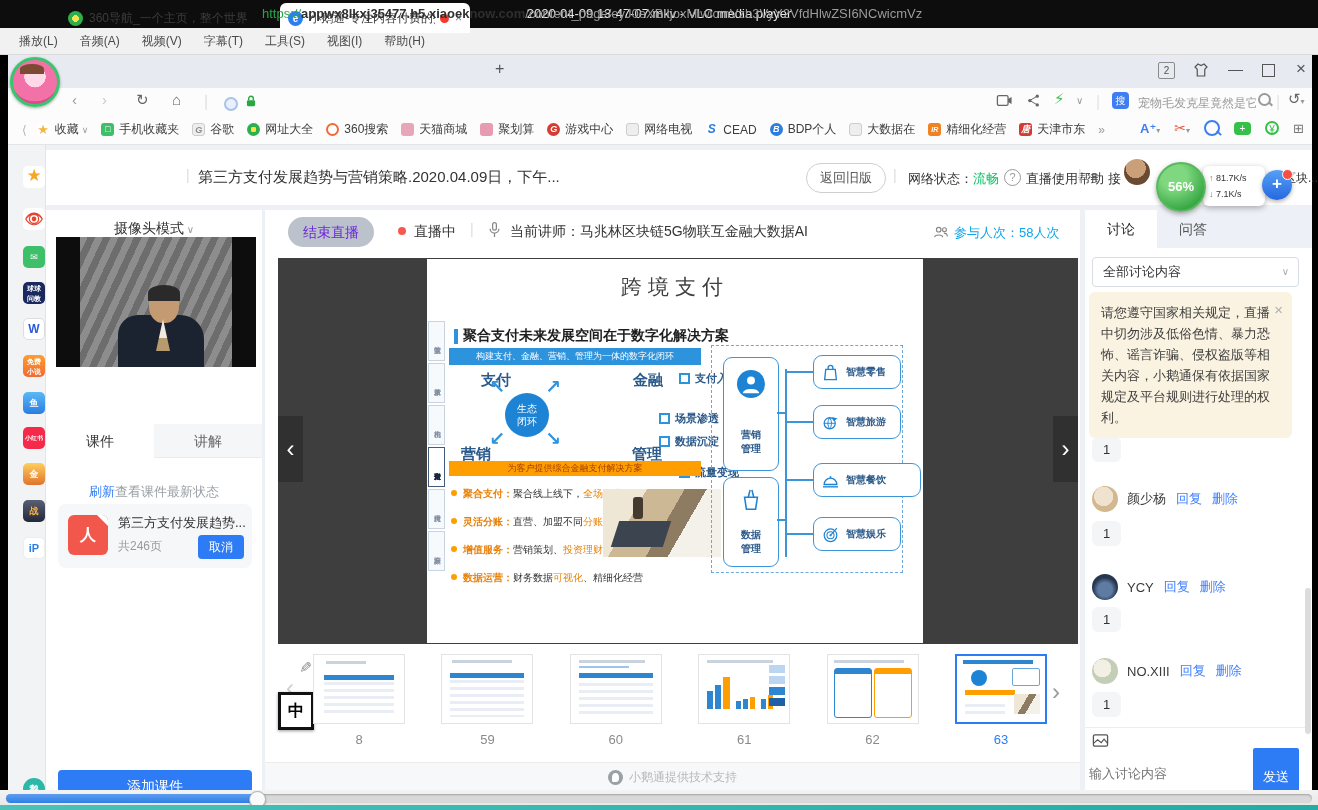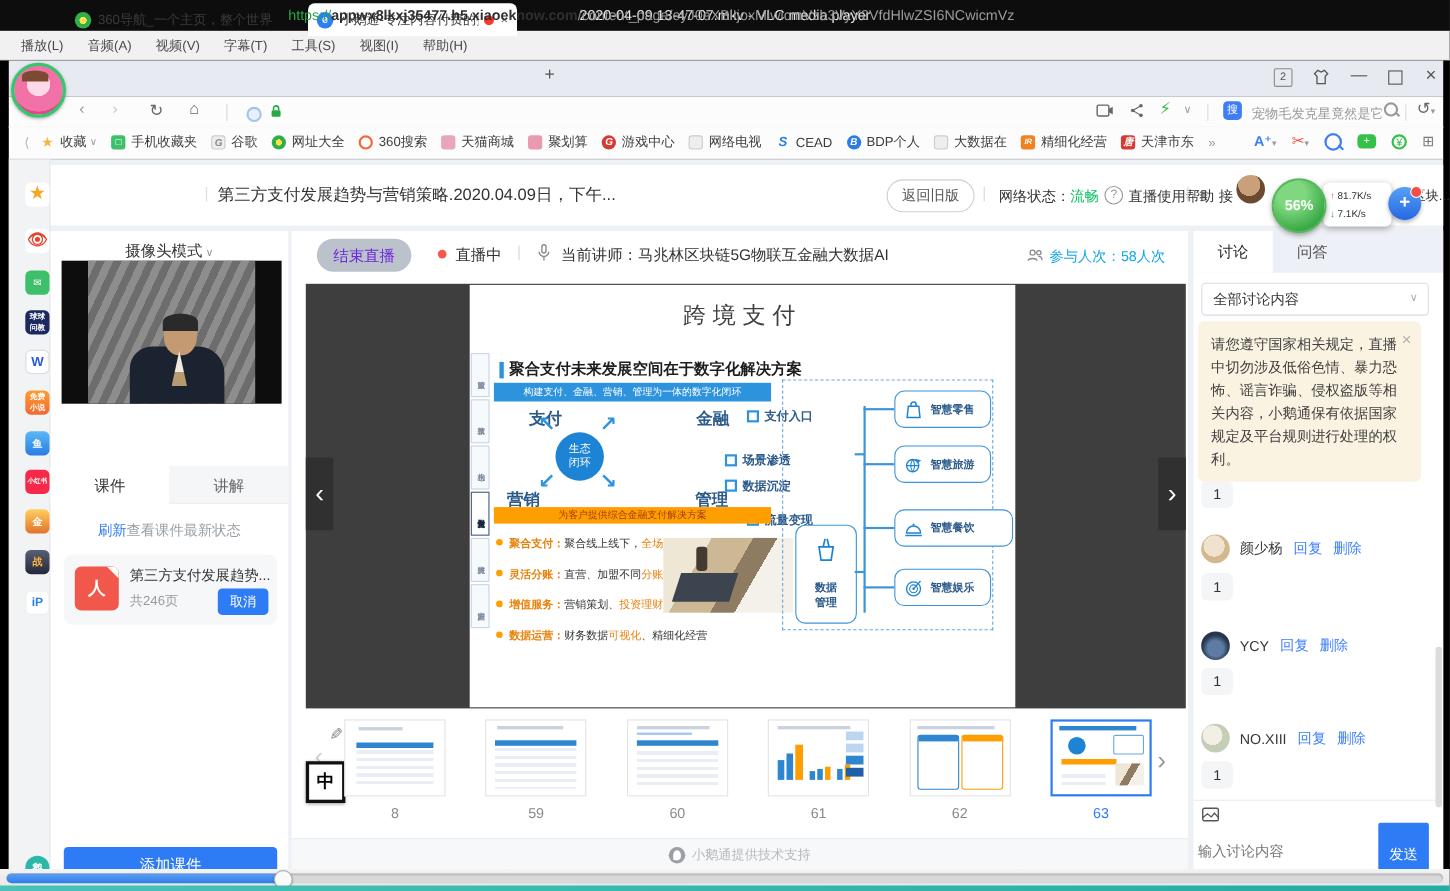--- a/index.html
+++ b/index.html
@@ -381,6 +381,15 @@
       <div style="position:absolute;left:30px;top:8px;width:10px;height:22px;background:#453a30;border-radius:3px;" data-interactable="false"></div>
     </div>
     <div style="position:absolute;left:284px;top:86px;width:190px;height:226px;border:1px dashed #6aa7df;" data-interactable="false"></div>
+    <div class="sbox" style="left:296px;top:98px;width:54px;height:112px;" data-interactable="false">
+      <div style="position:absolute;left:13px;top:12px;width:28px;height:28px;border-radius:50%;background:#1d83d4;" data-interactable="false">
+        <svg width="28" height="28" viewBox="0 0 24 24">
+            <circle cx="12" cy="9" r="3.4" fill="#fff"></circle>
+            <path d="M5 20c0-5 14-5 14 0z" fill="#fff"></path>
+          </svg>
+      </div>
+      <div class="smlabel" style="position:absolute;left:0;right:0;bottom:14px;text-align:center;width:auto;padding:0 16px;line-height:14px;" data-interactable="false">营销管理</div>
+    </div>
     <div class="sbox" style="left:296px;top:218px;width:54px;height:88px;" data-interactable="false">
       <svg style="position:absolute;left:16px;top:10px;" width="22" height="24" viewBox="0 0 24 26" data-interactable="false">
           <path d="M5 10h14l-2 13H7z" fill="none" stroke="#1d83d4" stroke-width="1.7"></path>

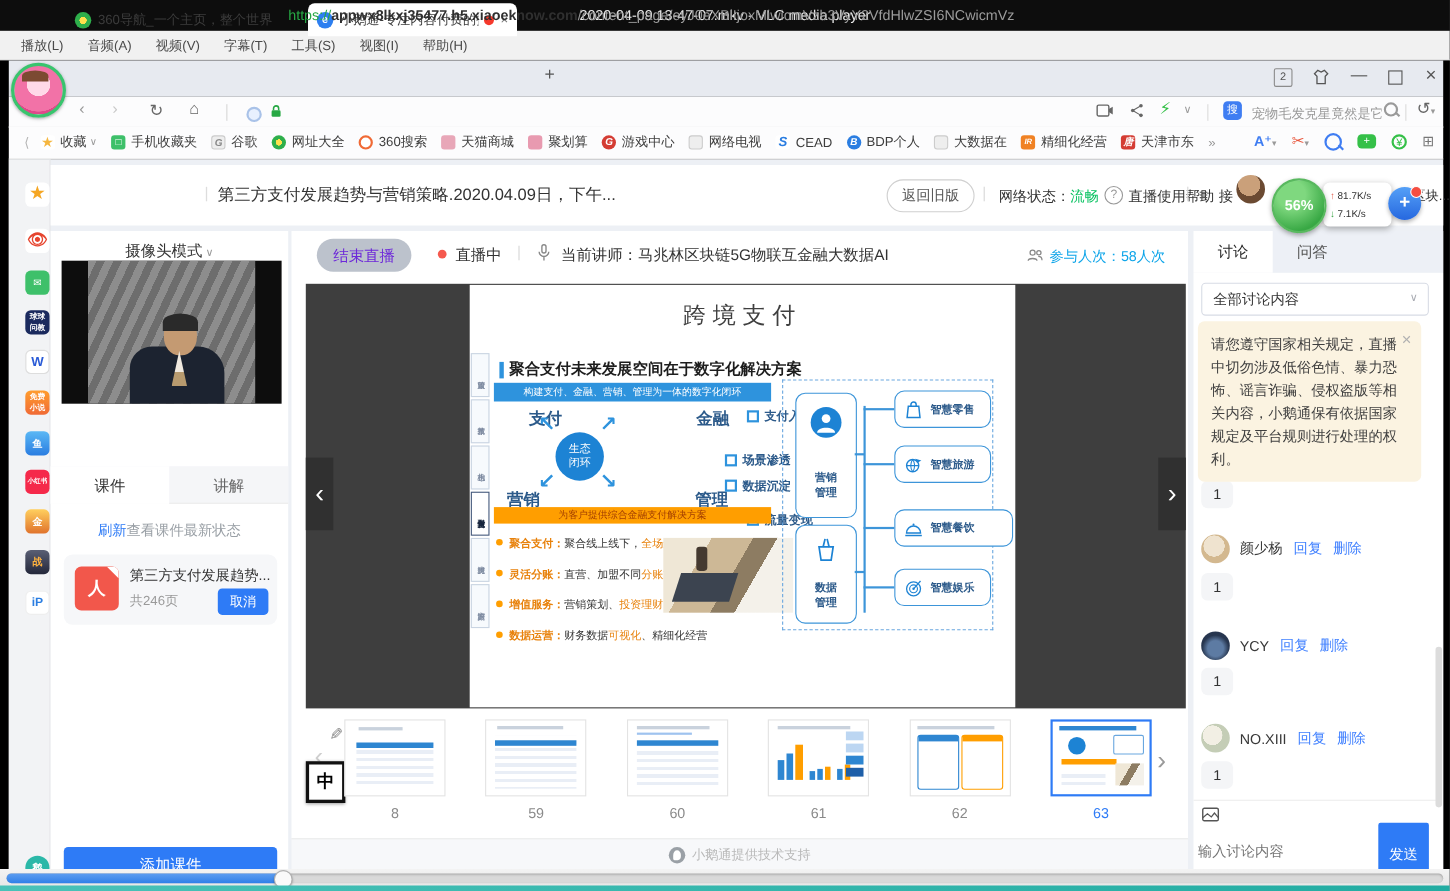--- a/index.html
+++ b/index.html
@@ -298,7 +298,7 @@
   <div class="ltab on" data-interactable="true">课件</div>
   <div class="ltab" data-interactable="true">讲解</div>
 </div>
-<div class="abs" style="left:46px;top:473px;width:216px;text-align:center;font-size:13px;color:#9aa0a6;" data-interactable="false">
+<div class="abs" style="left:46px;top:483px;width:216px;text-align:center;font-size:13px;color:#9aa0a6;" data-interactable="false">
   <span style="color:#2e7bf6;" data-interactable="true">刷新</span><span>查看课件最新状态</span>
 </div>
 <div class="abs filecard" data-interactable="true">

